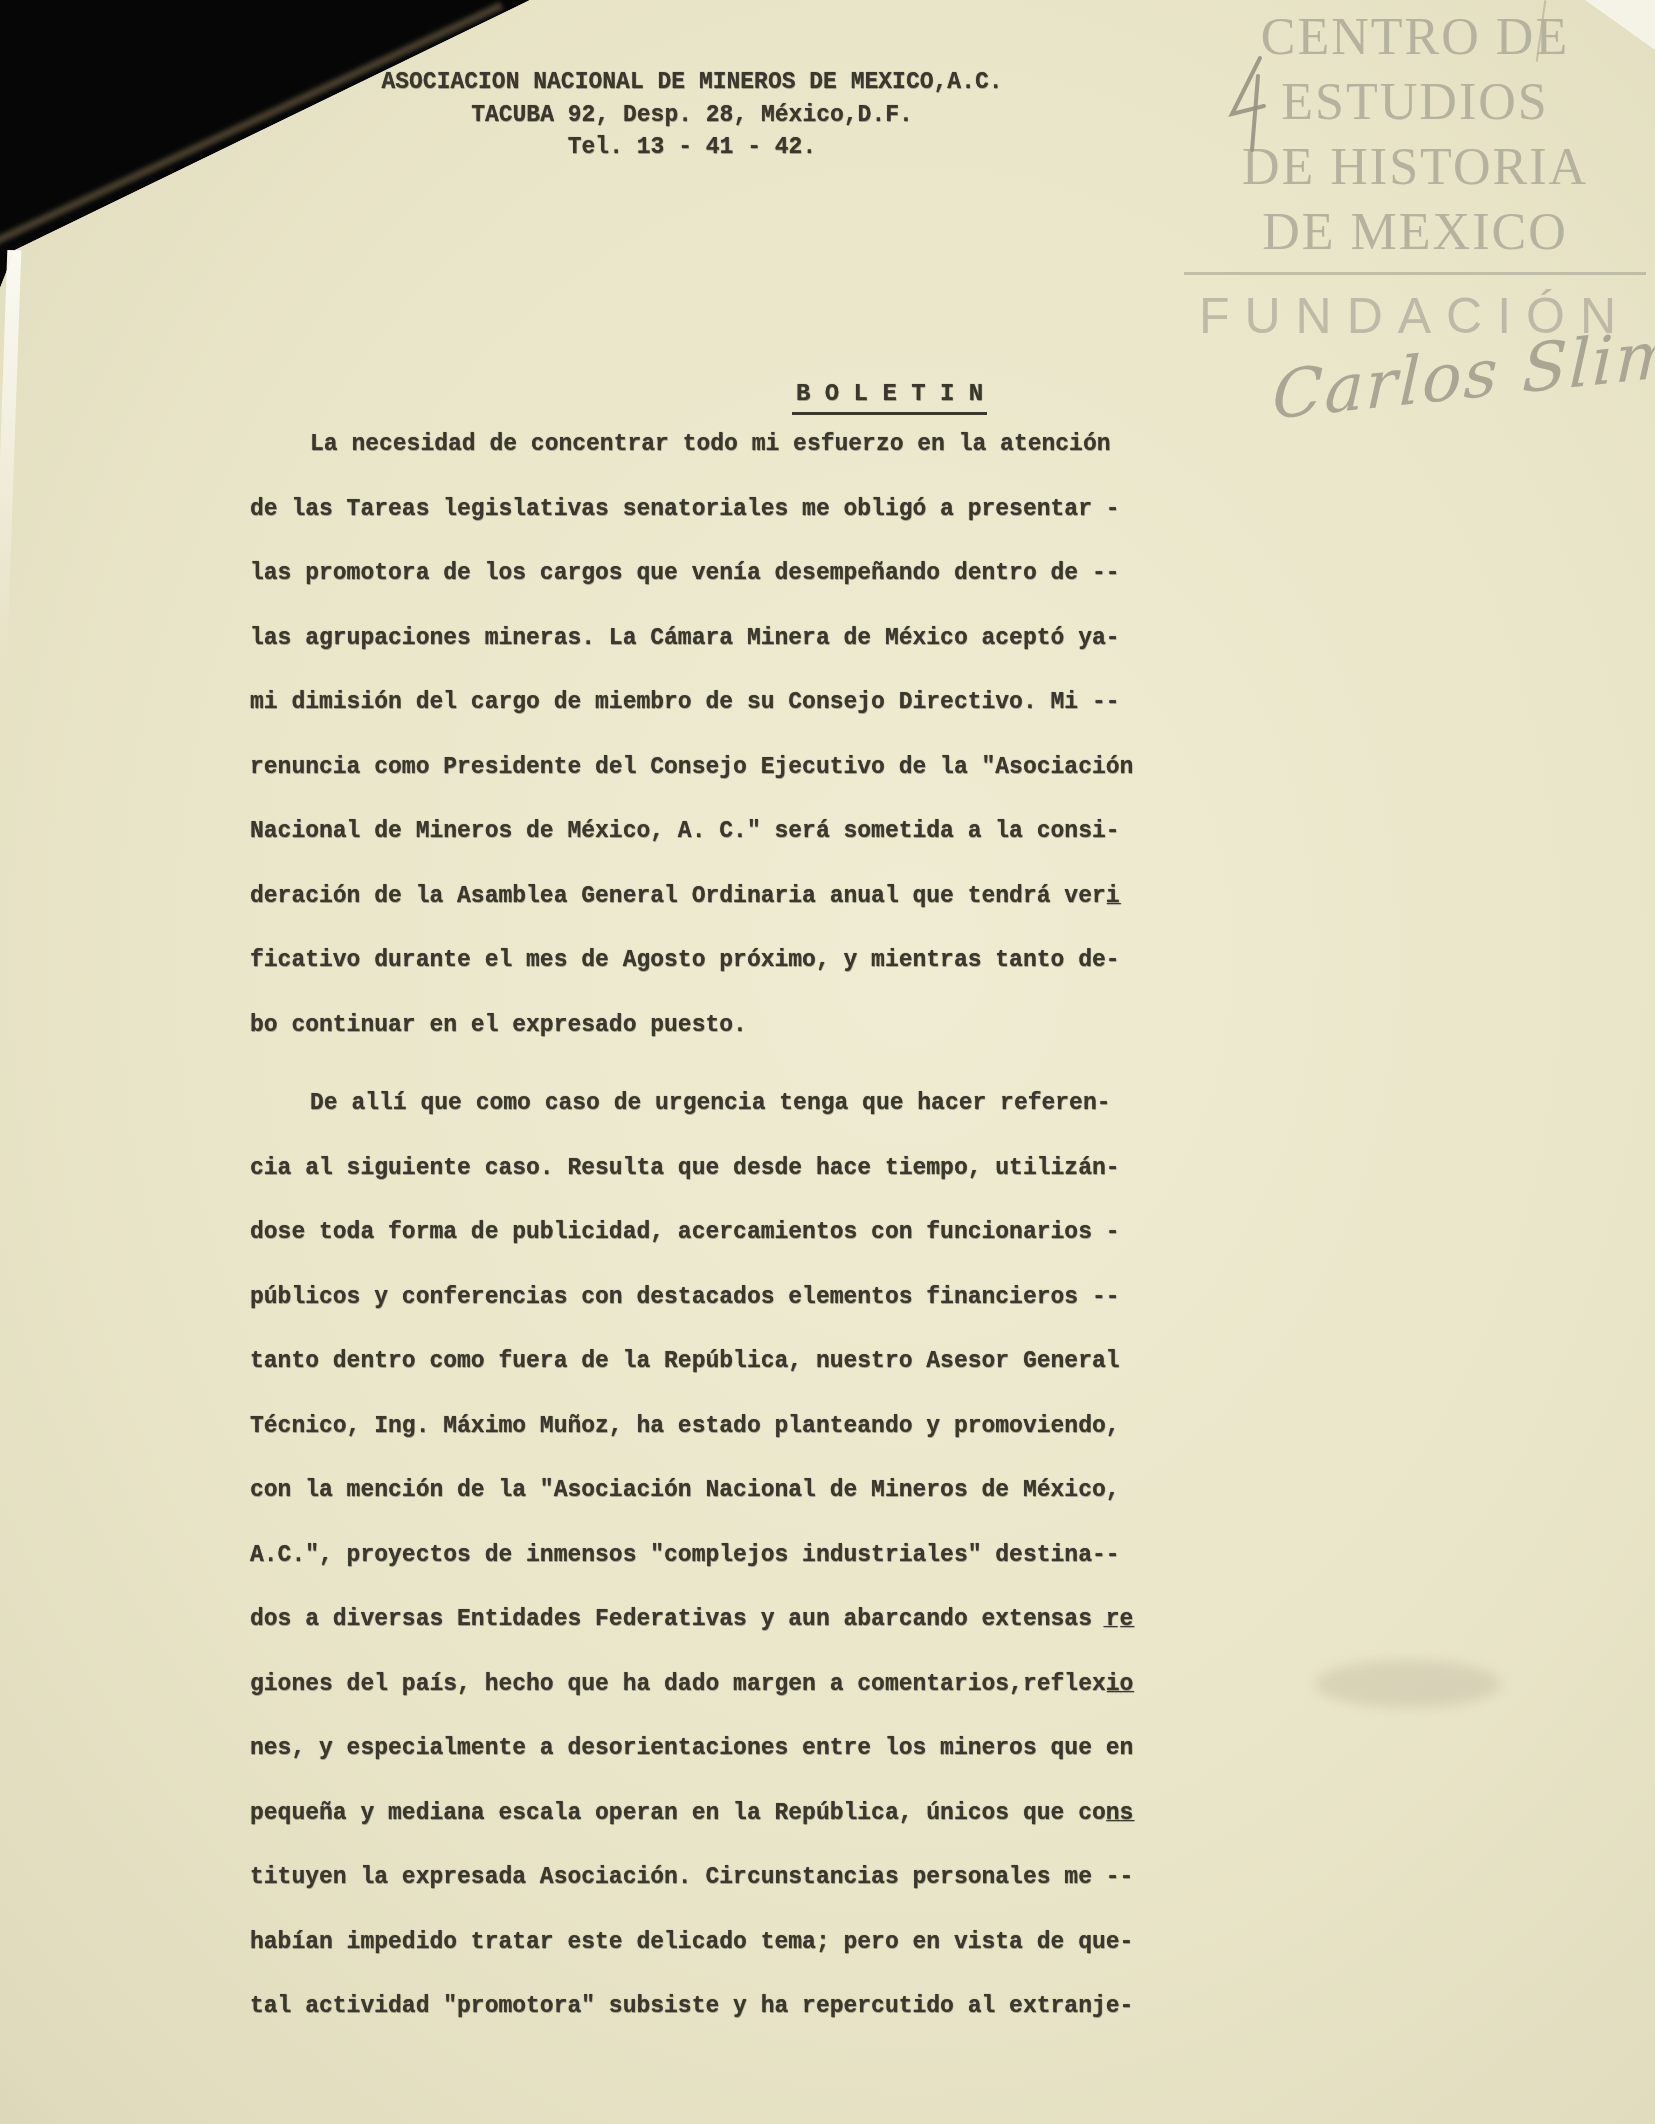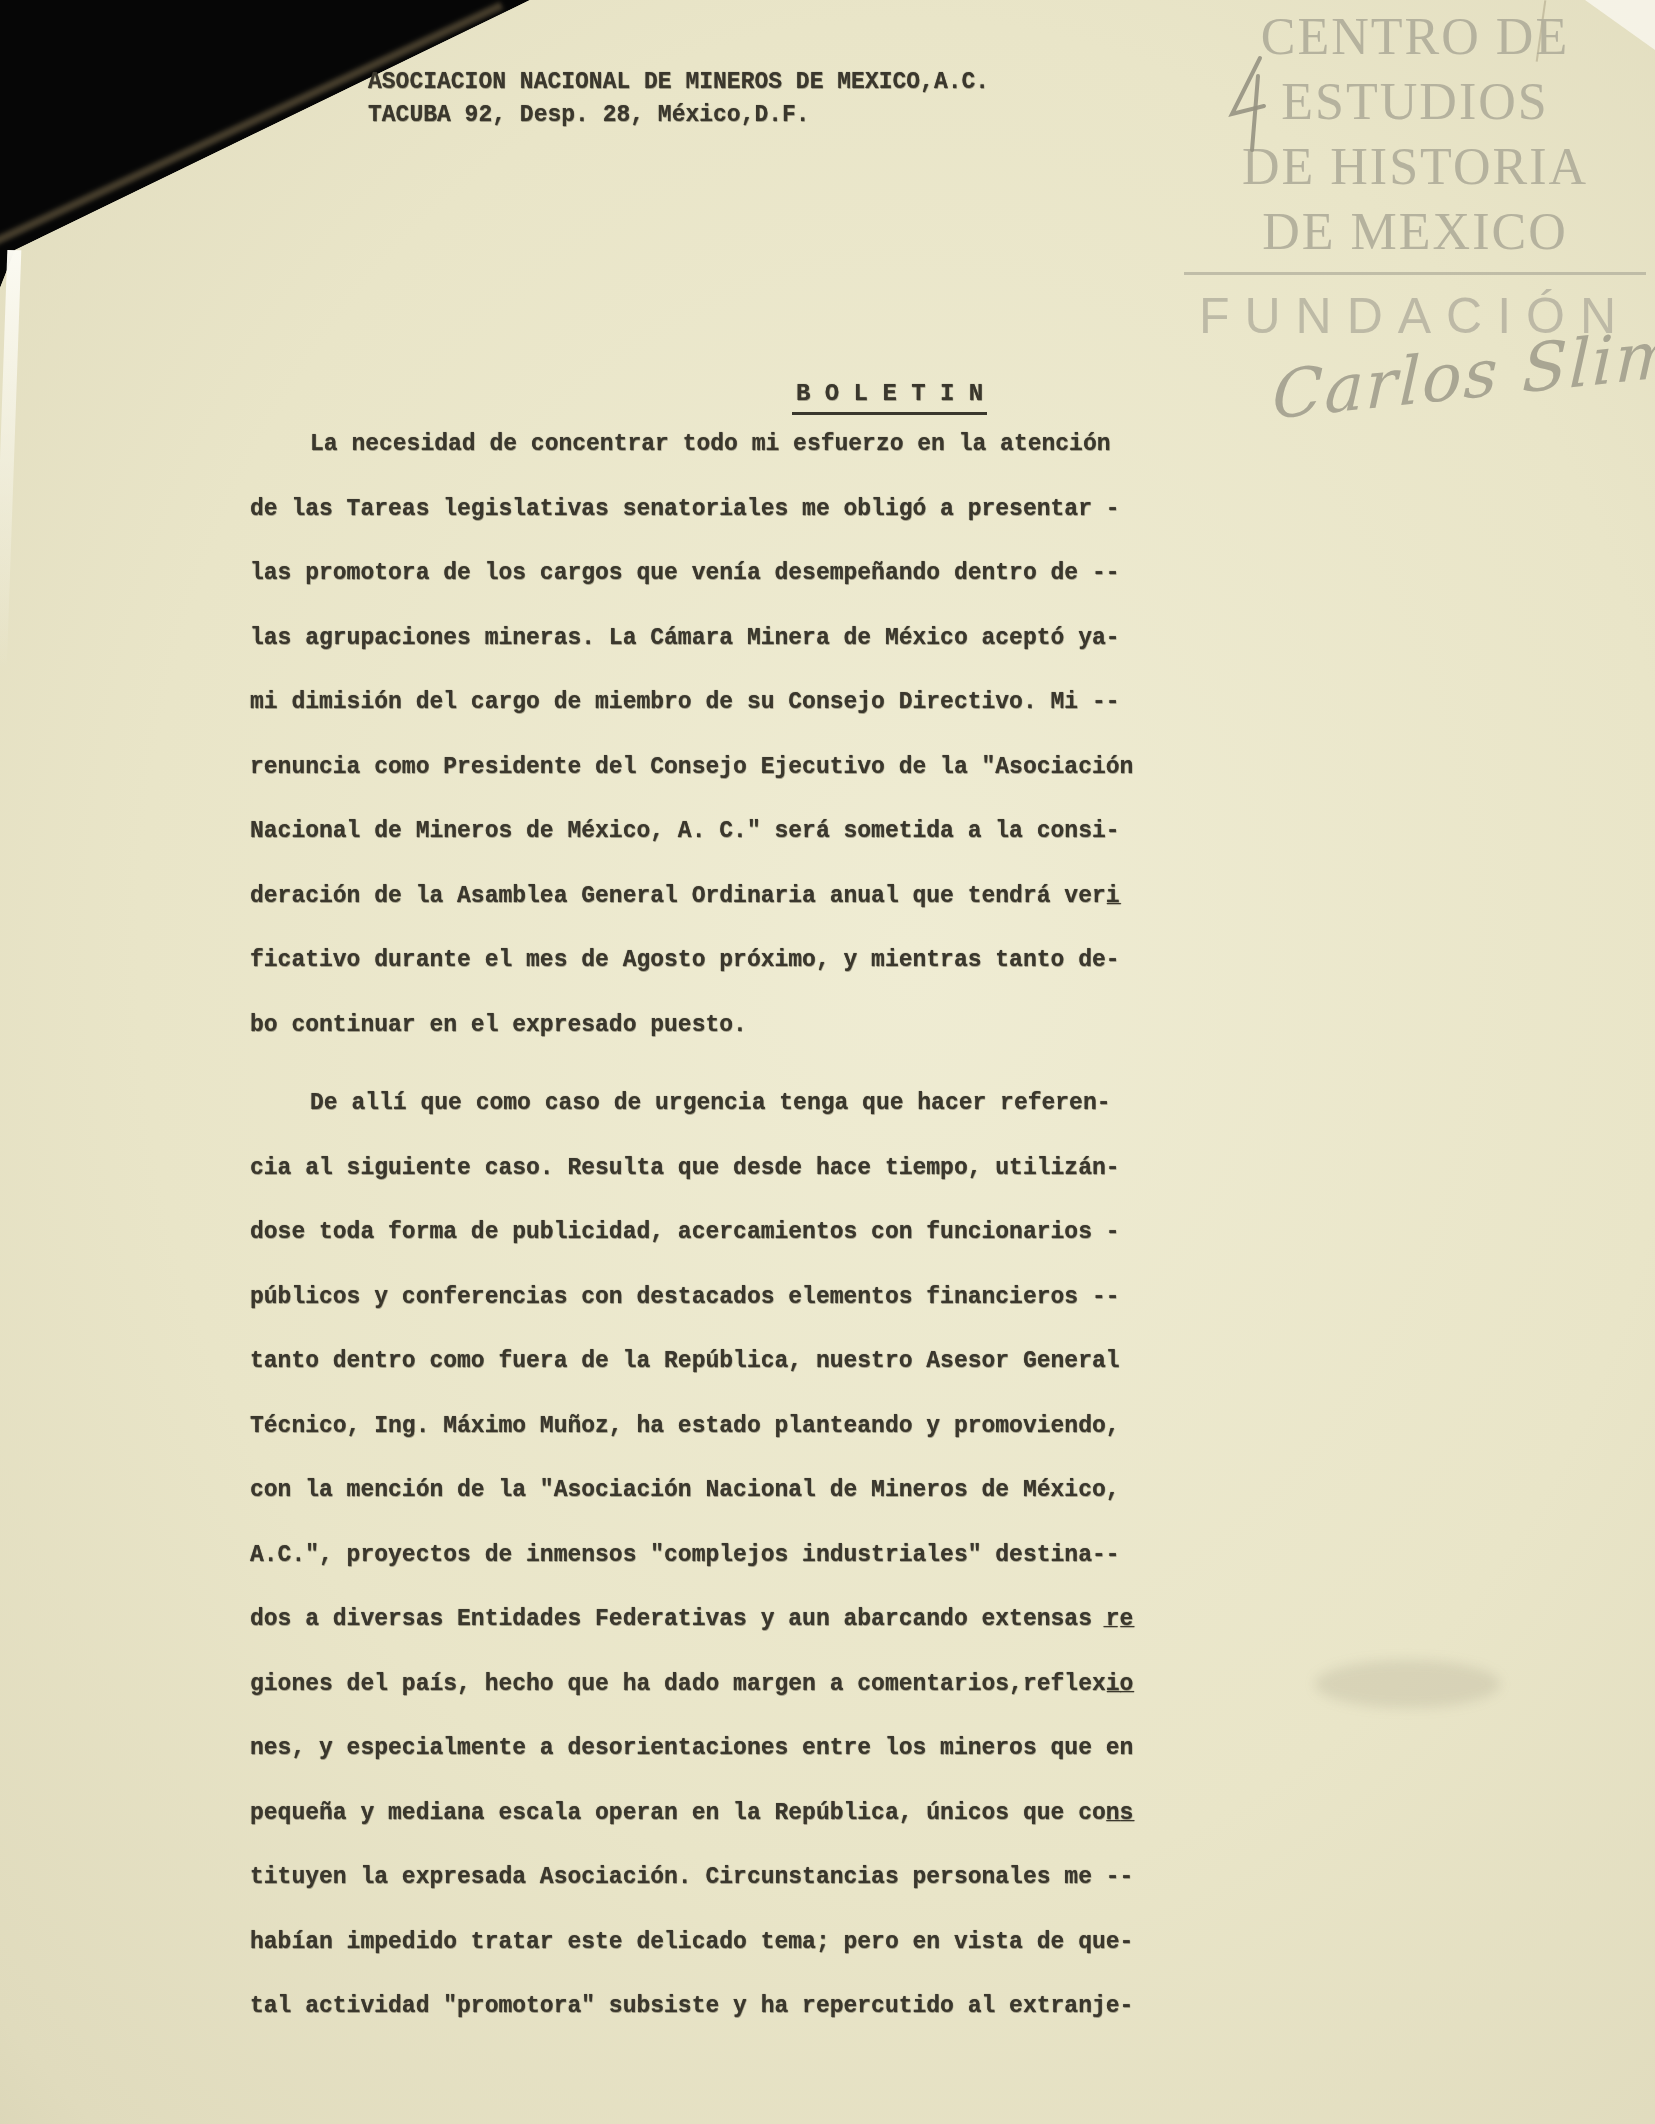--- a/index.html
+++ b/index.html
@@ -69,7 +69,7 @@
   .typed{color:#3a372d;text-shadow:0 0 1px rgba(55,50,35,.65), .5px .5px .5px rgba(55,50,35,.35);}
   .letterhead{
     position:absolute;left:368px;top:66px;width:648px;
-    font-weight:bold;font-size:23px;line-height:32.5px;
+    text-align:center;font-weight:bold;font-size:23px;line-height:32.5px;
     z-index:4;white-space:nowrap;
   }
   .bulletin-title{

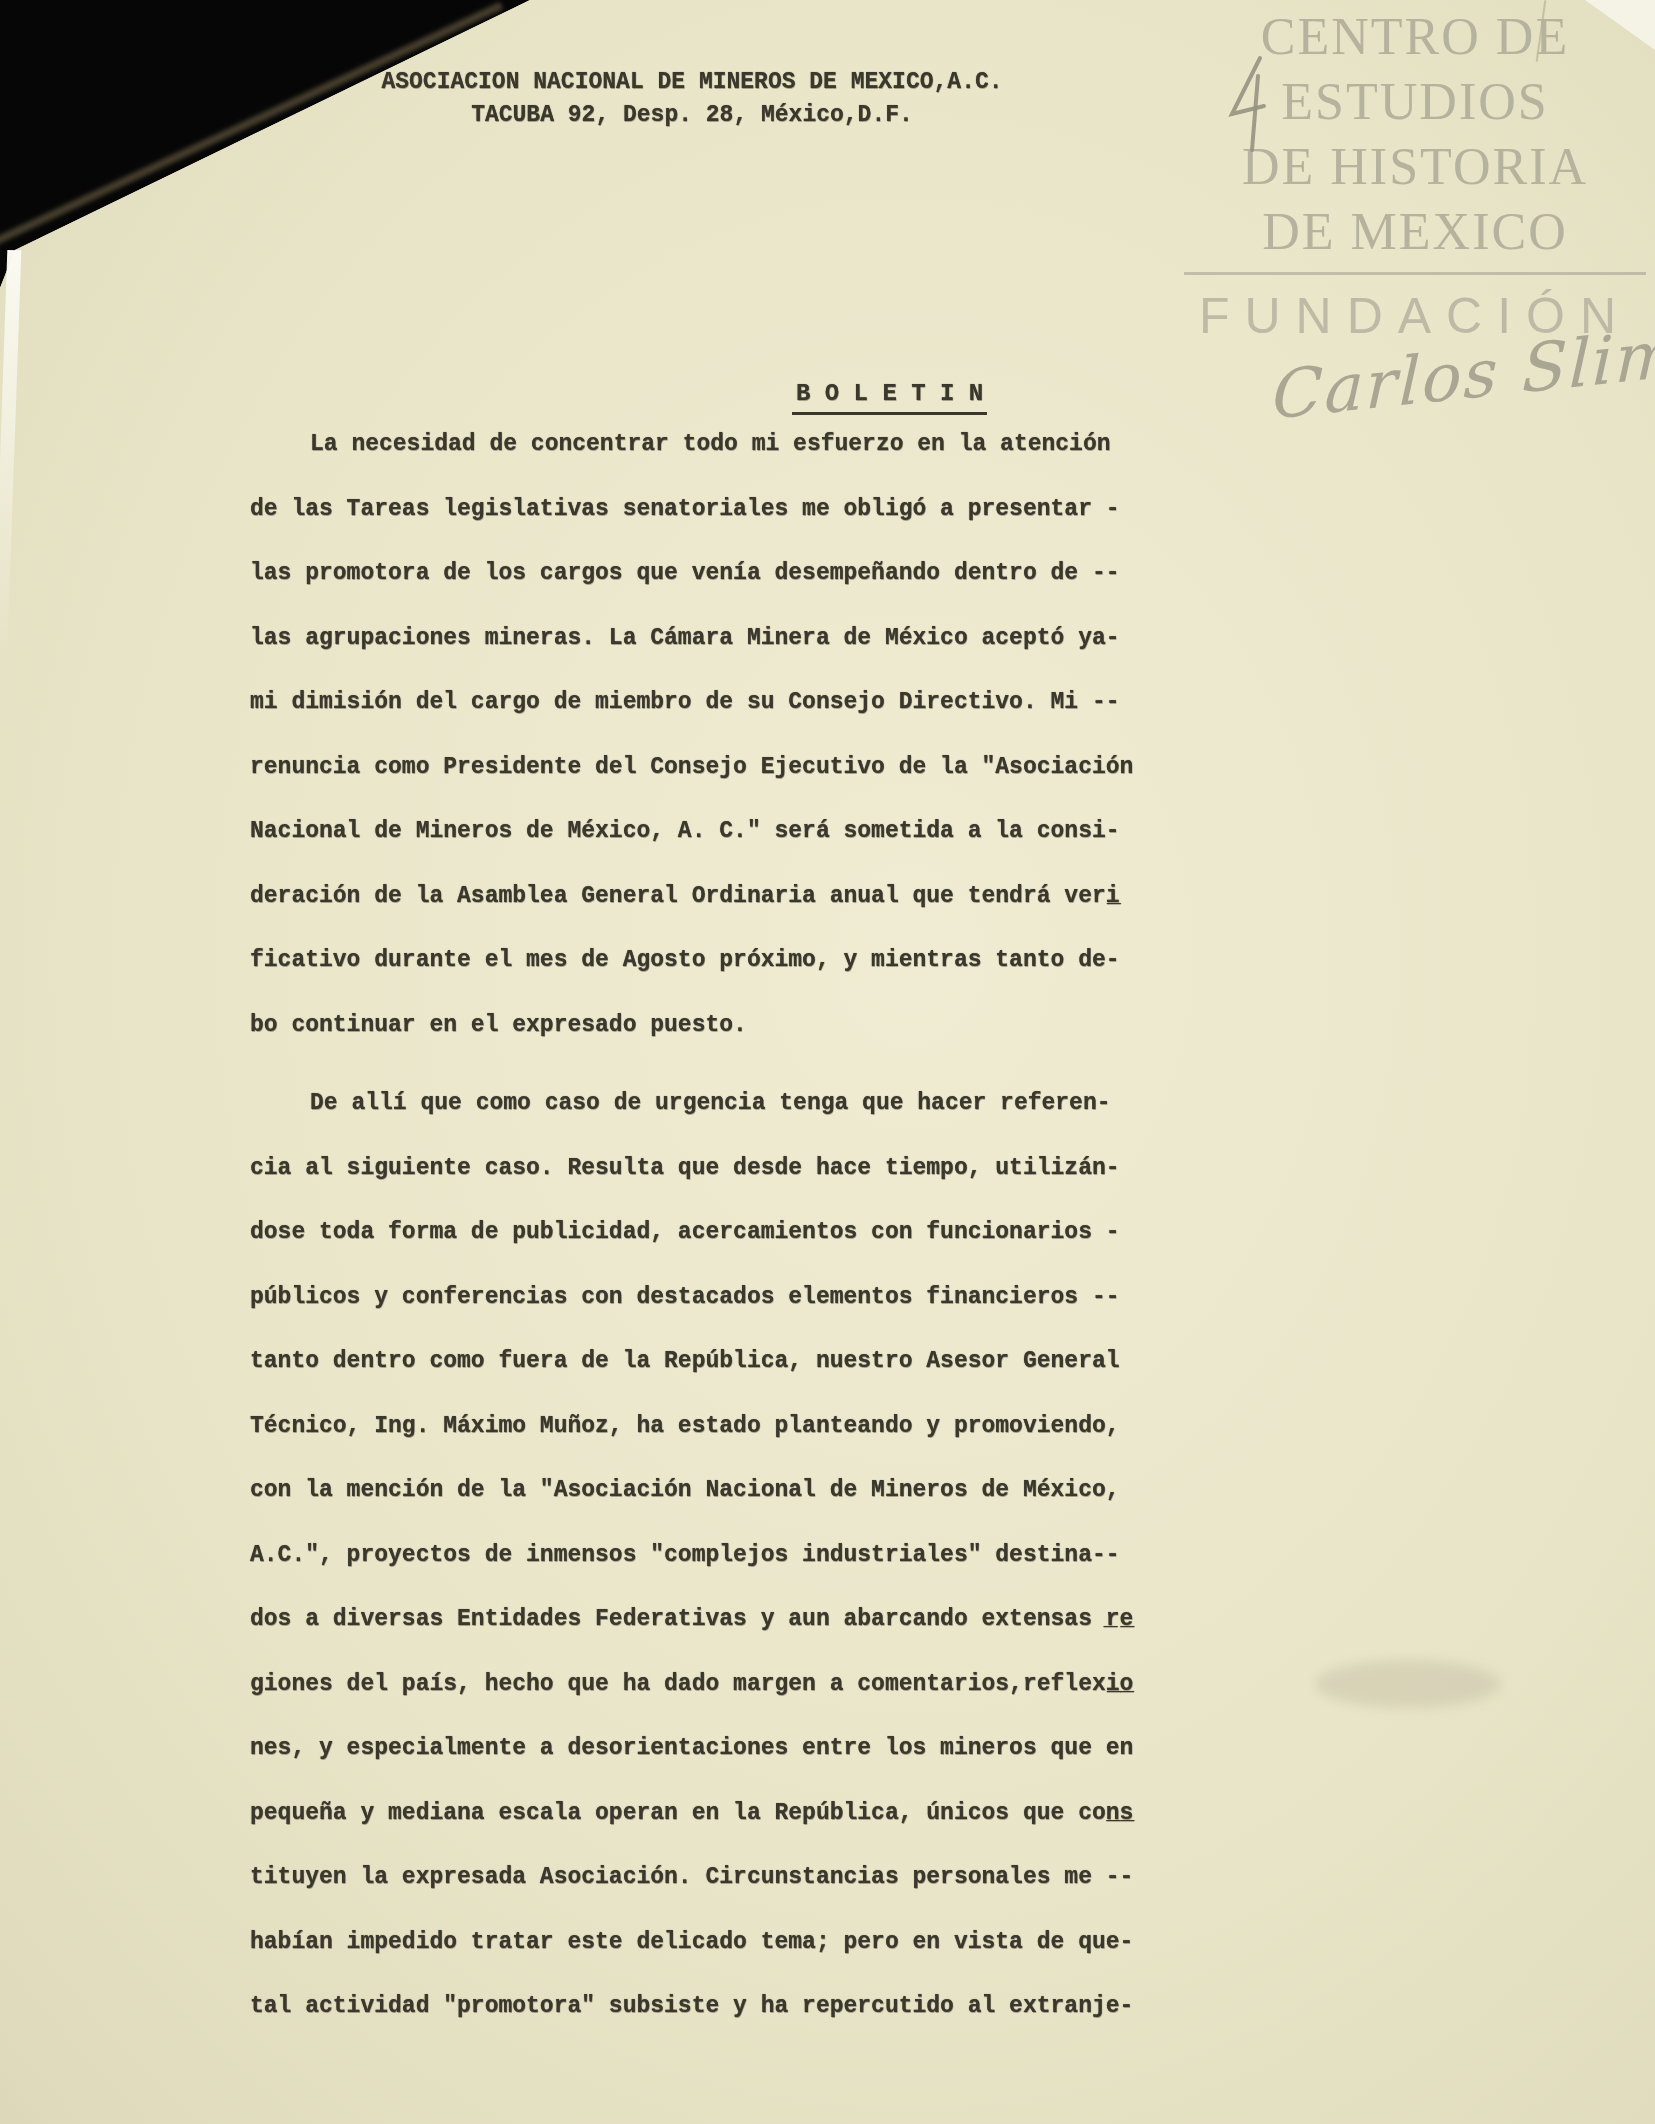--- a/index.html
+++ b/index.html
@@ -116,6 +116,7 @@
   <div class="letterhead typed">
     <div>ASOCIACION NACIONAL DE MINEROS DE MEXICO,A.C.</div>
     <div>TACUBA 92, Desp. 28, México,D.F.</div>
+    <div>Tel. 13 - 41 - 42.</div>
   </div>
 
   <div class="bulletin-title typed">B O L E T I N</div>

